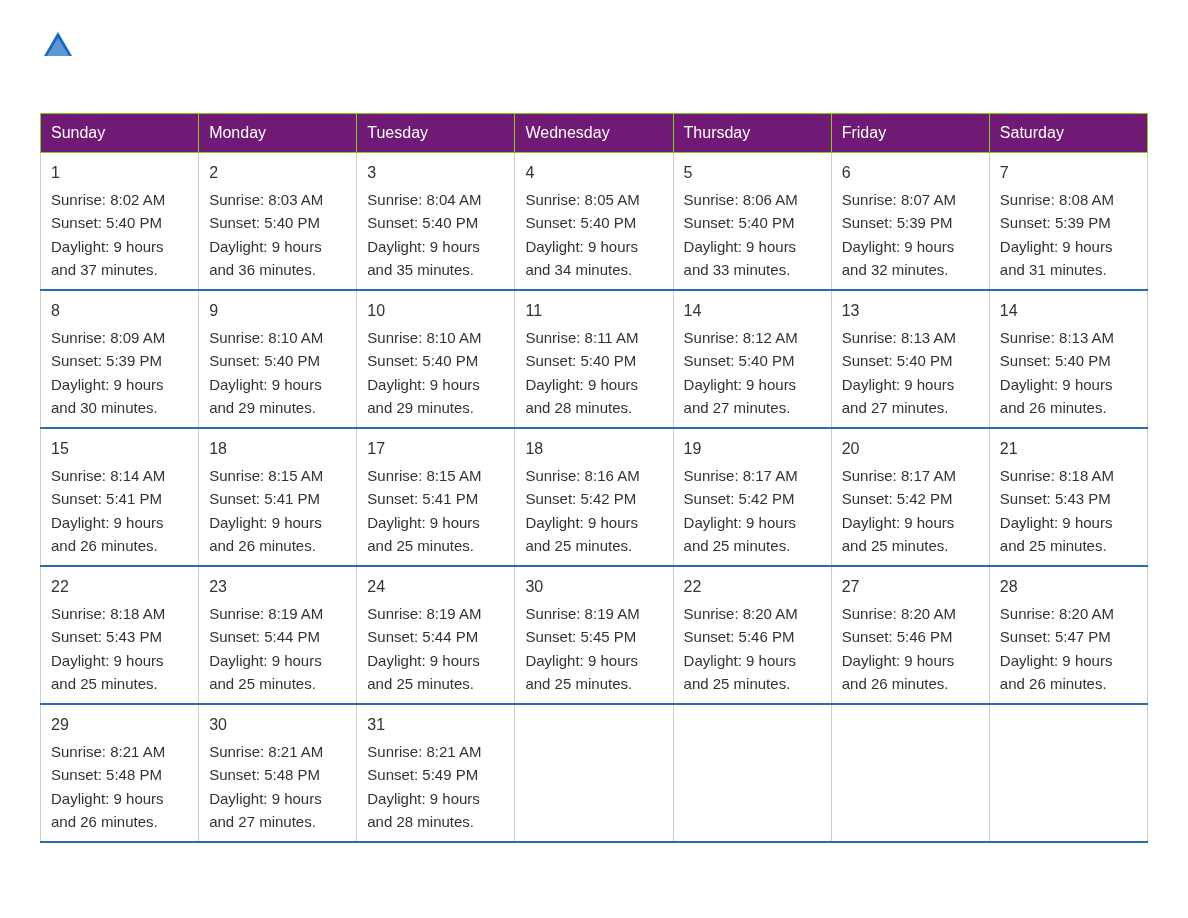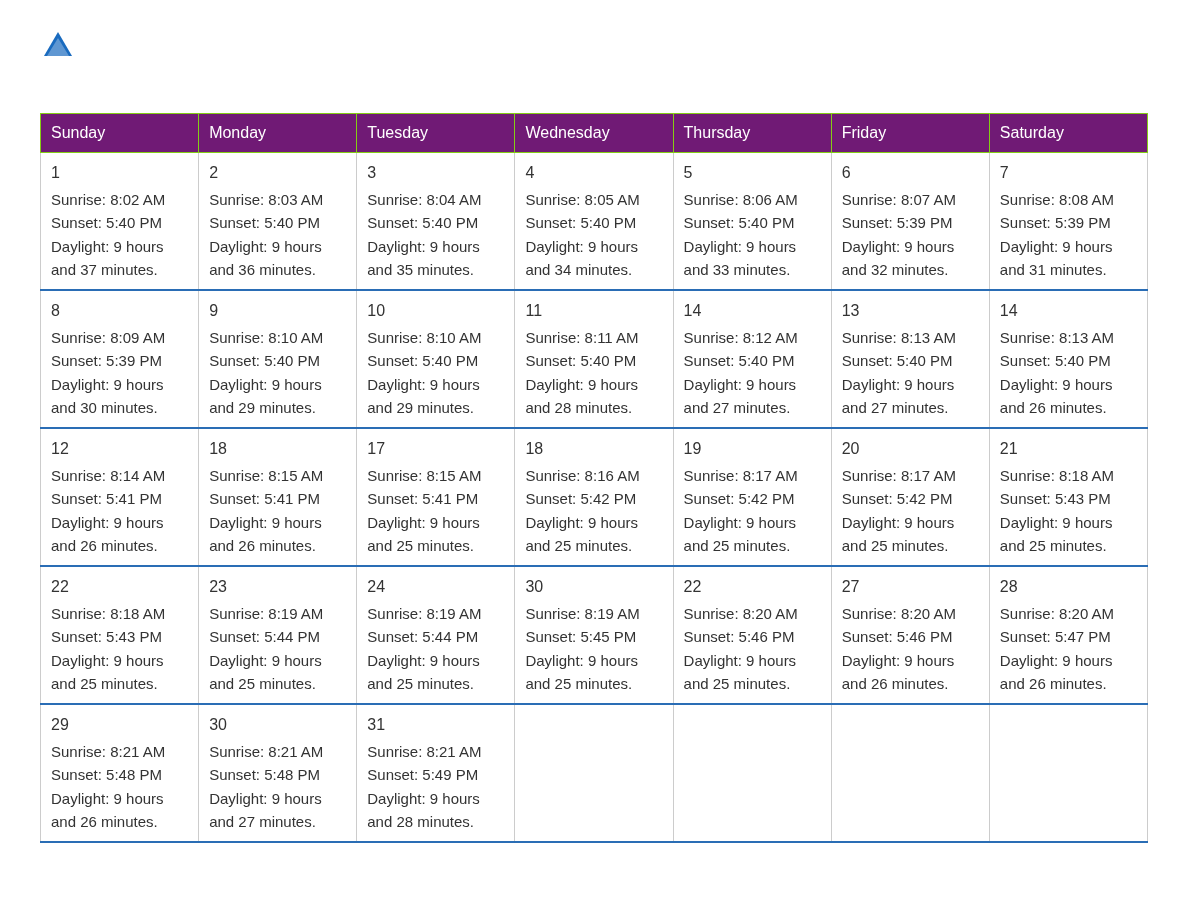--- a/index.html
+++ b/index.html
@@ -188,7 +188,7 @@
       </tr>
       <tr>
         <td>
-        <span class="day-num">12</span>
+        <span class="day-num">15</span>
         <span class="day-info">Sunrise: 8:14 AM<br>Sunset: 5:41 PM<br>Daylight: 9 hours<br>and 26 minutes.</span>
       </td>
         <td>

